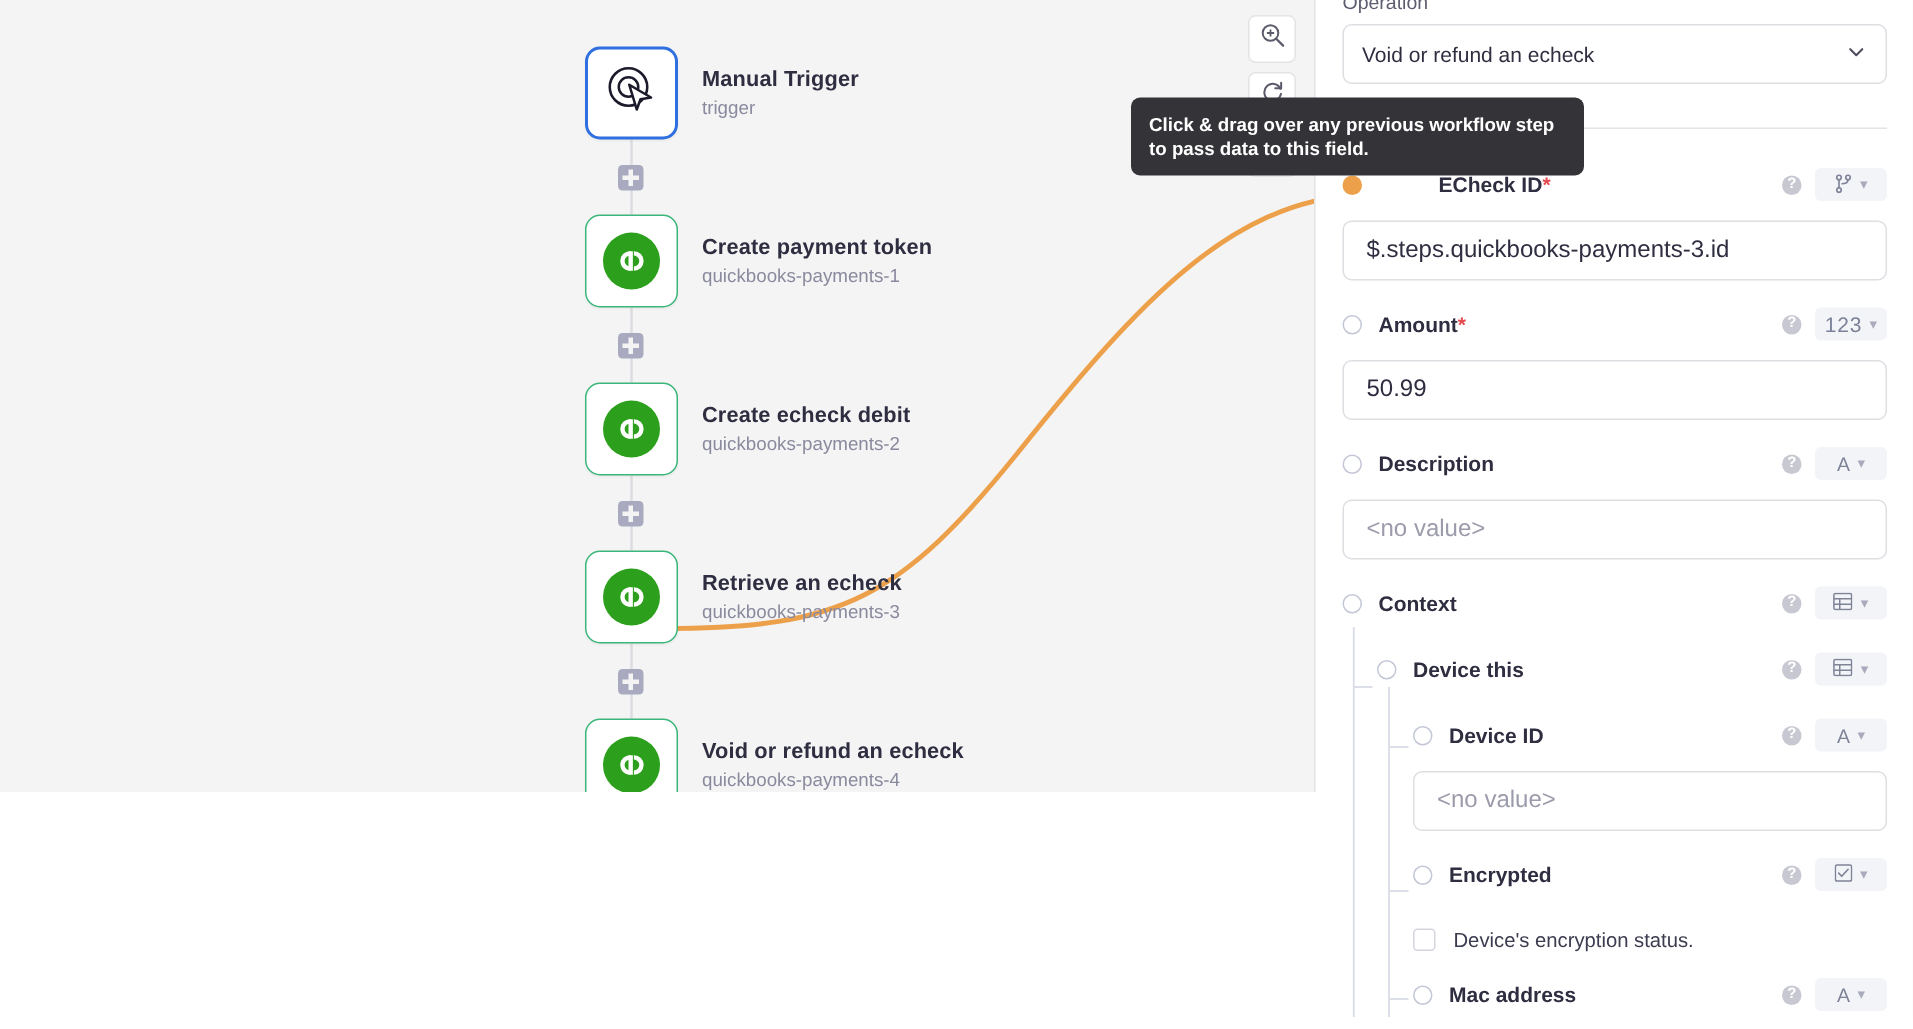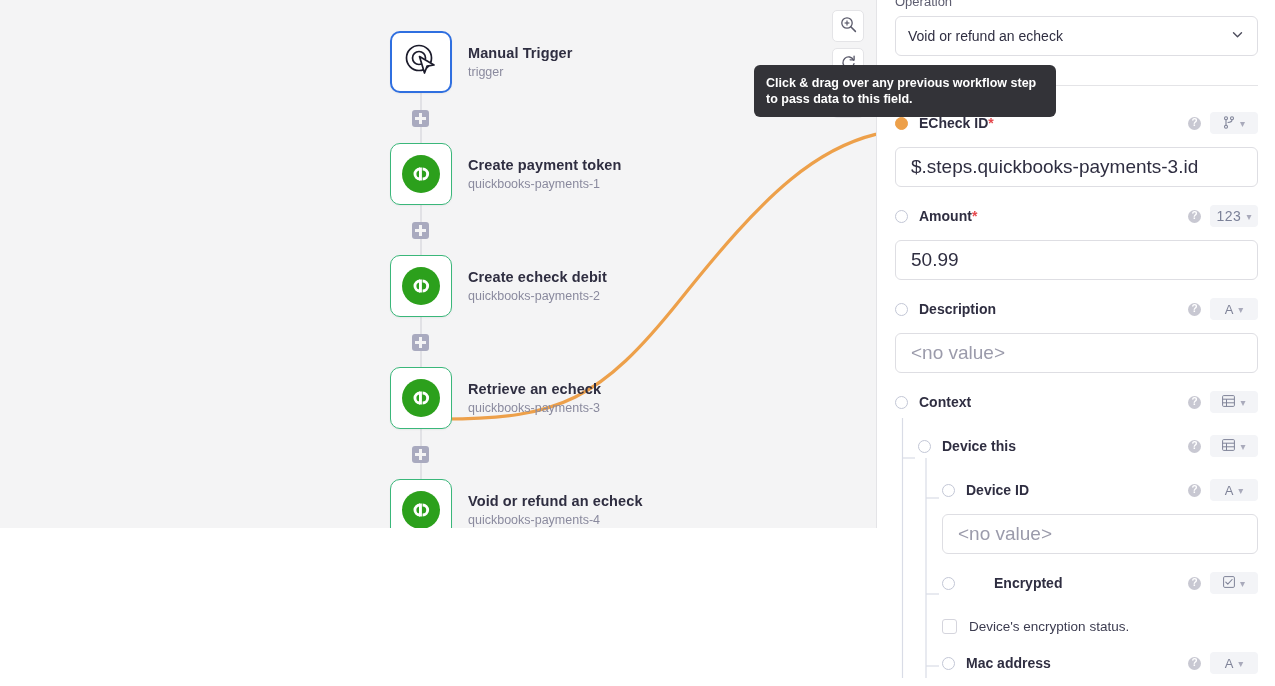--- a/index.html
+++ b/index.html
@@ -328,7 +328,7 @@
         <span class="rule"></span>
       </div>
 
-      <div class="prop-row" style="margin-top:16px;">
+      <div class="prop-row" style="margin-top:16px;gap:40px;">
         <span class="bullet filled"></span>
         <span class="prop-name"><span>ECheck ID</span><span class="req">*</span></span>
         <span class="prop-right">

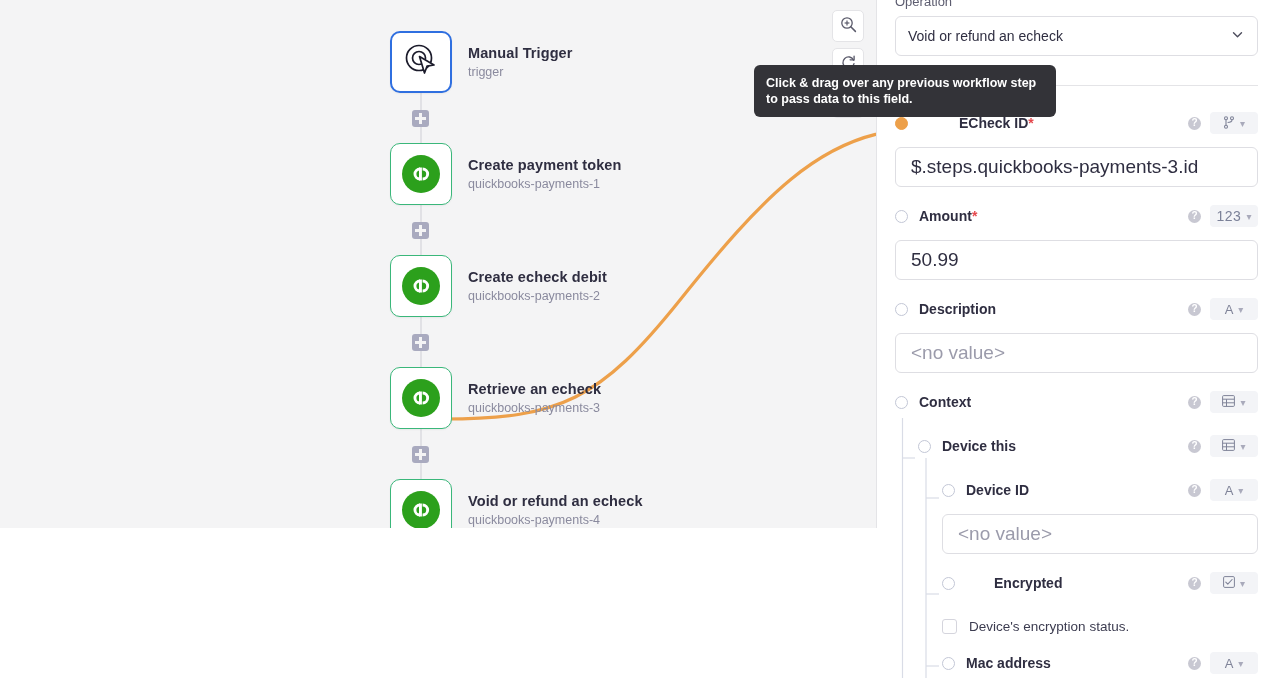--- a/index.html
+++ b/index.html
@@ -155,7 +155,7 @@
     height: 40px; margin-top: 9px;
     border:1px solid #dedee3; border-radius:6px;
     display:flex; align-items:center; padding: 0 15px;
-    font-size: 19px; color:#2f2e41;
+    font-size: 16px; color:#2f2e41;
     cursor: text;
   }
   .value-input.placeholder { color:#9b9bab; }

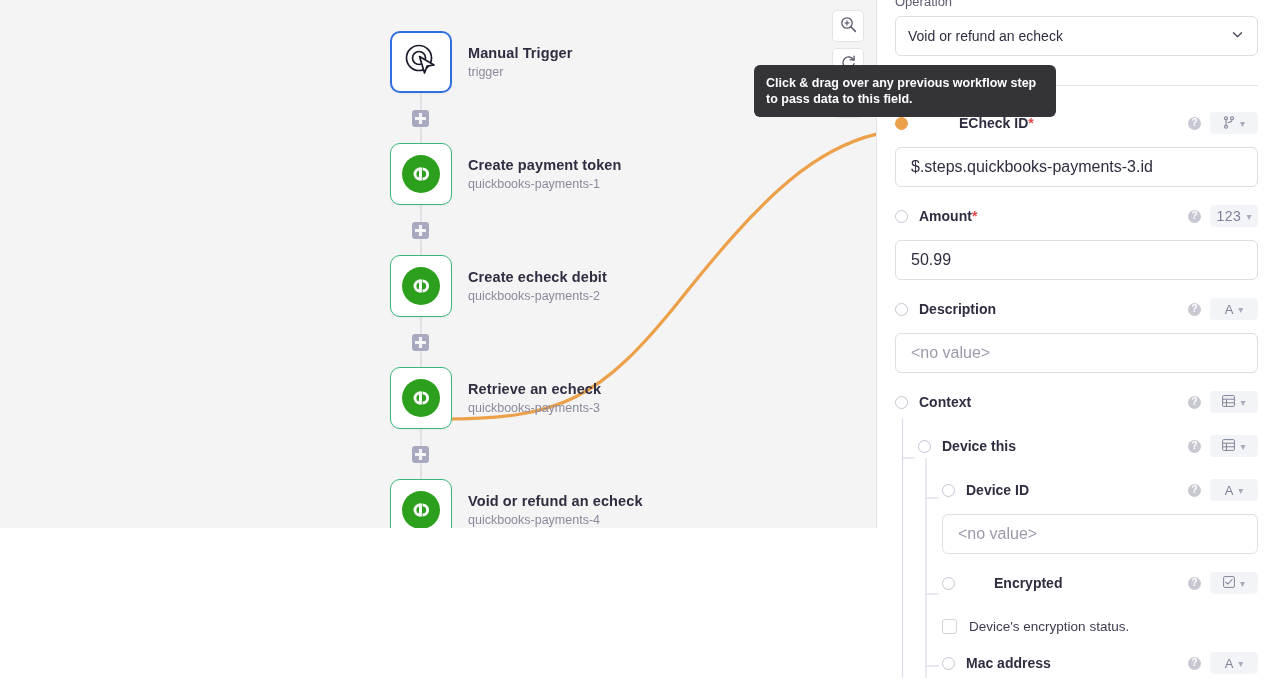--- a/index.html
+++ b/index.html
@@ -425,7 +425,7 @@
       </div>
       <div class="value-input placeholder" style="margin-left:47px;">&lt;no value&gt;</div>
 
-      <div class="prop-row" style="padding-left:47px;gap:28px;">
+      <div class="prop-row" style="padding-left:47px;">
         <span class="bullet"></span>
         <span class="prop-name">Encrypted</span>
         <span class="prop-right">

